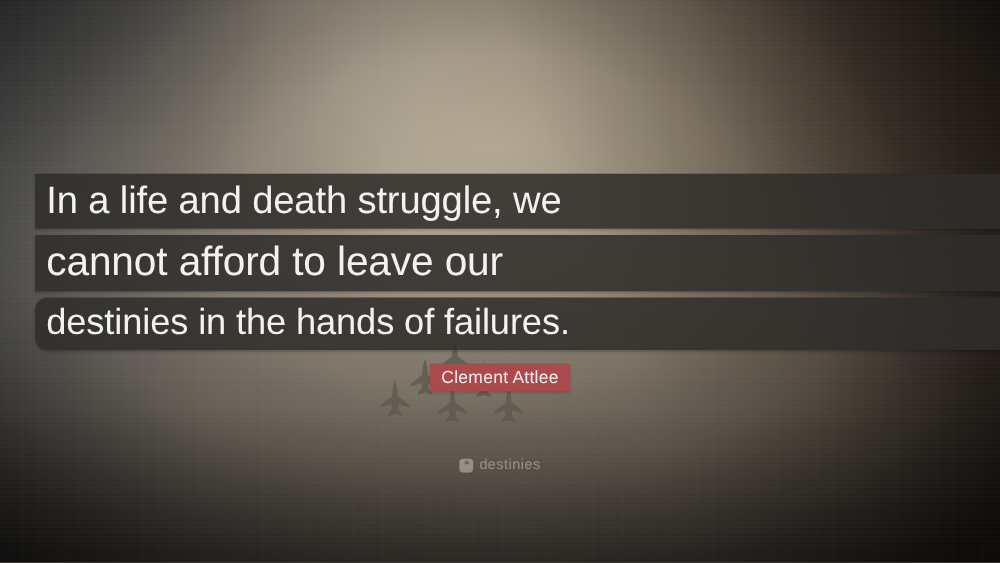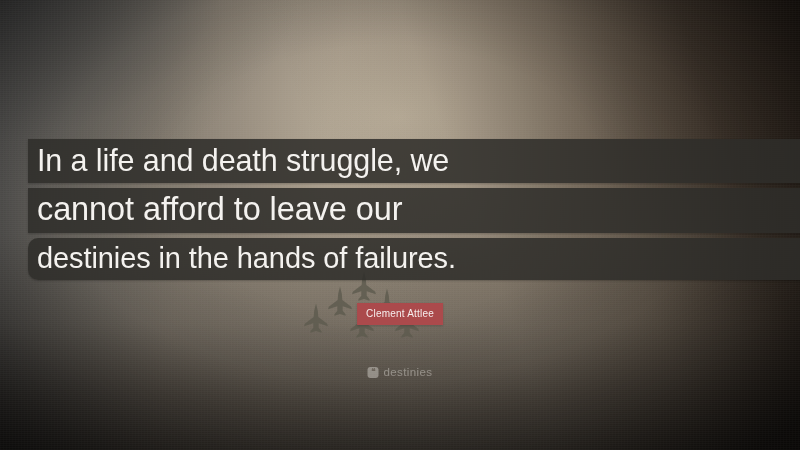--- a/index.html
+++ b/index.html
@@ -140,10 +140,10 @@
     position: absolute;
     left: 50%;
     transform: translateX(-50%);
-    top: 303px;
+    top: 291px;
     background: #ab4a4c;
     color: #f6eeee;
-    font-size: 10px;
+    font-size: 14px;
     line-height: 13px;
     letter-spacing: 0.2px;
     padding: 4px 9px 5px 9px;

